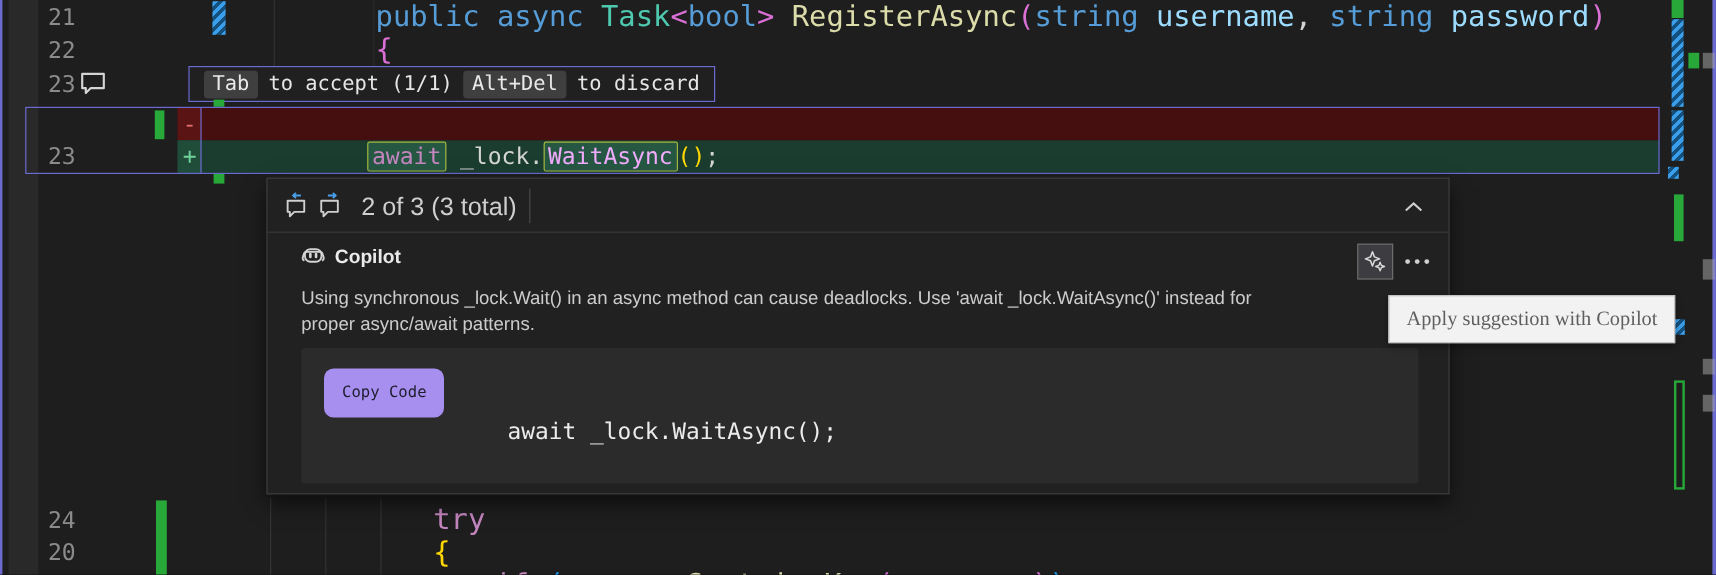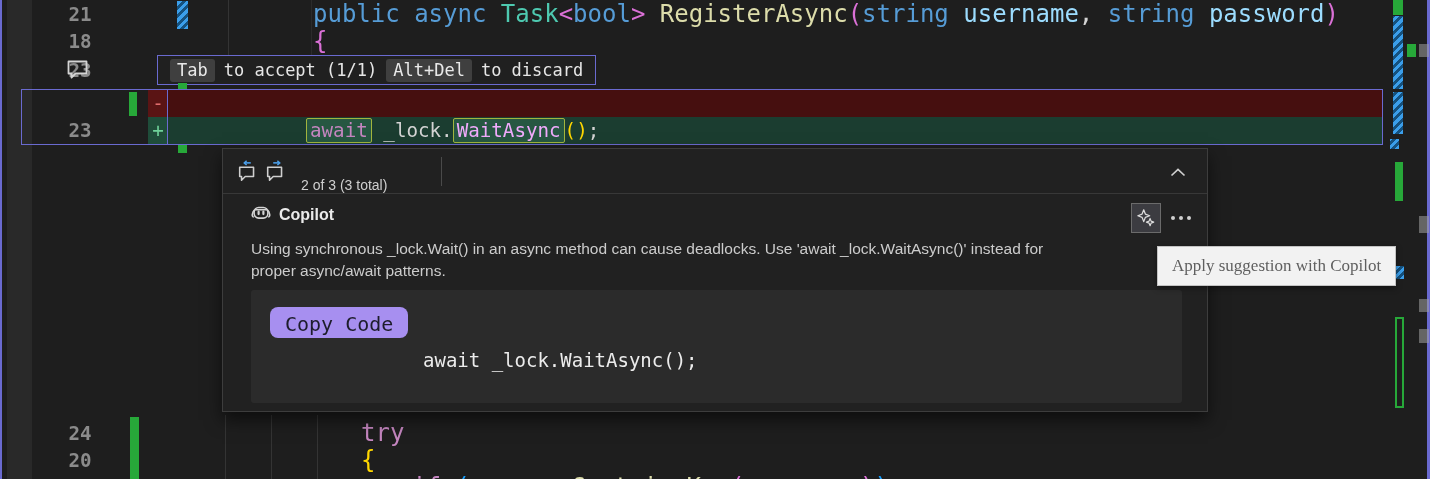--- a/index.html
+++ b/index.html
@@ -14,7 +14,7 @@
   .indent-guide{width:1px;background:#343434;}
 
   .code-row{height:27px;line-height:27px;font-size:24px;color:#d4d4d4;white-space:pre;}
-  .line-num{left:40px;width:80px;text-align:center;color:var(--lineNum);font-size:19.2px;line-height:27px;font-weight:bold;}
+  .line-num{left:40px;width:80px;text-align:left;color:var(--lineNum);font-size:19.2px;line-height:27px;}
   .hatch-bar{background:repeating-linear-gradient(315deg,var(--hatchBlue) 0 3px,var(--hatchDark) 3px 6px);}
   .green-bar{background:var(--green);}
 

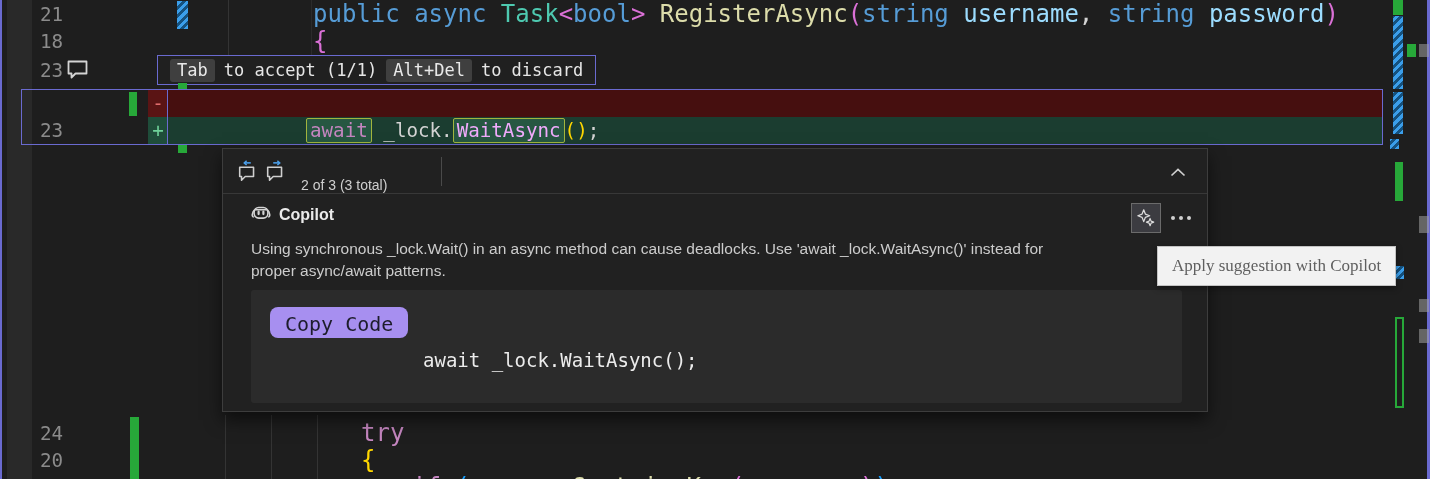--- a/index.html
+++ b/index.html
@@ -81,7 +81,7 @@
   <div class="abs hatch-bar" style="left:177px;top:1px;width:11px;height:28px;"></div>
   <div class="abs code-row" style="left:313px;top:1px;"><span style="color: rgb(86, 156, 214);">public </span><span style="color: rgb(86, 156, 214);">async </span><span style="color: rgb(78, 201, 176);">Task</span><span style="color: rgb(218, 112, 214);">&lt;</span><span style="color: rgb(86, 156, 214);">bool</span><span style="color: rgb(218, 112, 214);">&gt;</span><span> </span><span style="color: rgb(220, 220, 170);">RegisterAsync</span><span style="color: rgb(218, 112, 214);">(</span><span style="color: rgb(86, 156, 214);">string </span><span style="color: rgb(156, 220, 254);">username</span><span style="color: rgb(212, 212, 212);">, </span><span style="color: rgb(86, 156, 214);">string </span><span style="color: rgb(156, 220, 254);">password</span><span style="color: rgb(218, 112, 214);">)</span></div>
 
-  <div class="abs line-num" style="top:28px;">18</div>
+  <div class="abs line-num" style="top:28px;">22</div>
   <div class="abs code-row" style="left:313px;top:28px;"><span style="color: rgb(218, 112, 214);">{</span></div>
 
   <div class="abs line-num" style="top:57px;">23</div>

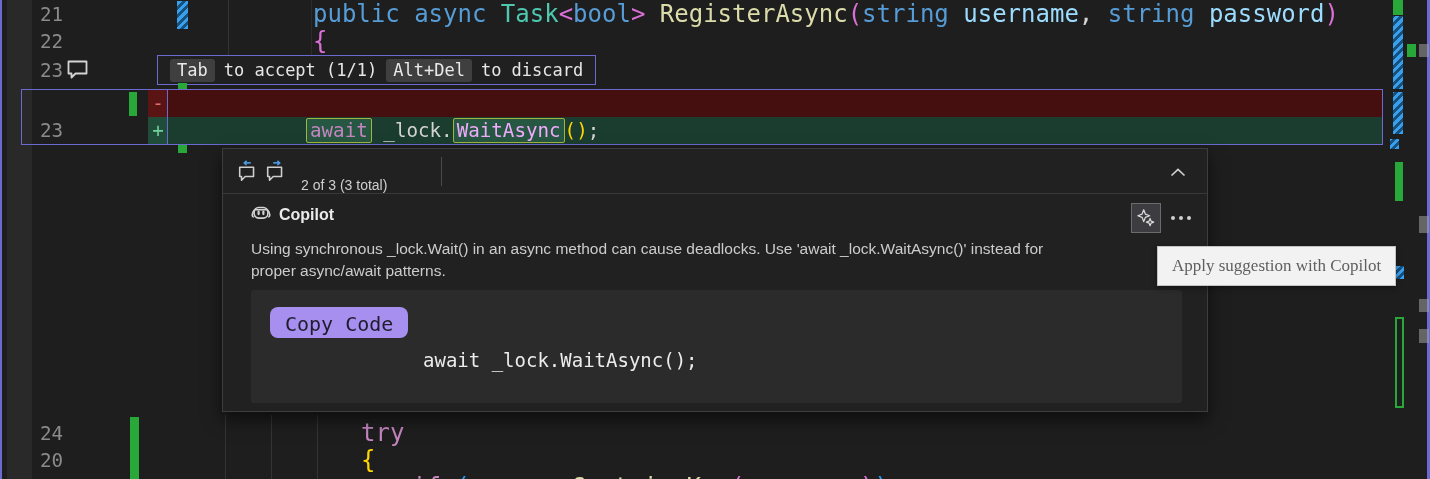--- a/index.html
+++ b/index.html
@@ -37,7 +37,7 @@
           border:1px solid var(--widgetBorder);box-sizing:border-box;z-index:6;
           box-shadow:0 8px 16px rgba(0,0,0,.55);font-family:"Liberation Sans",sans-serif;}
   .widget-header{position:absolute;left:0;top:0;width:100%;height:45px;border-bottom:1px solid var(--headerBorder);box-sizing:border-box;}
-  .pager{position:absolute;left:78px;top:28px;font-size:14px;color:#cfcfcf;white-space:nowrap;}
+  .pager{position:absolute;left:78px;top:12px;font-size:21px;color:#cfcfcf;white-space:nowrap;}
   .header-divider{position:absolute;left:218px;top:8px;width:1px;height:29px;background:#4a4a4a;}
   .icon-btn{position:absolute;display:flex;align-items:center;justify-content:center;cursor:pointer;}
   .author{position:absolute;left:56px;top:57px;font-size:16px;font-weight:bold;color:#eaeaea;}

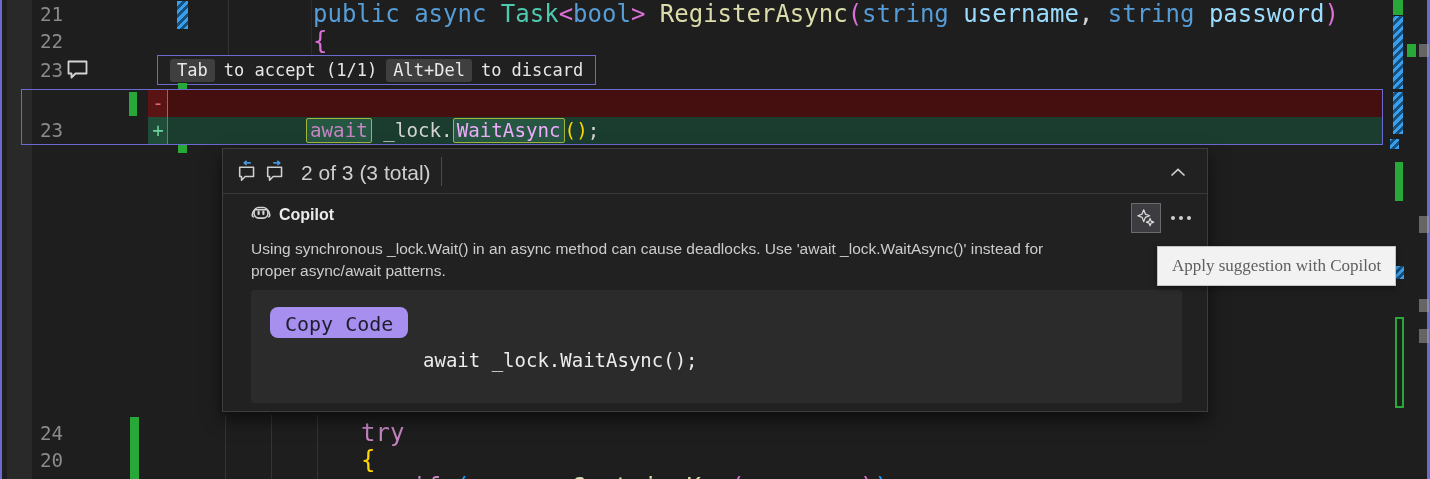--- a/index.html
+++ b/index.html
@@ -43,8 +43,8 @@
   .author{position:absolute;left:56px;top:57px;font-size:16px;font-weight:bold;color:#eaeaea;}
   .body-line{position:absolute;left:28px;font-size:15.5px;color:#cccccc;white-space:nowrap;overflow:hidden;max-width:930px;}
   .codeblock{position:absolute;left:28px;top:141px;width:931px;height:113px;background:var(--codeBlockBg);border-radius:3px;}
-  .copy-btn{position:absolute;left:19px;top:17px;height:31px;padding:0 15px;background:var(--btnBg);
-            color:var(--btnText);font-family:"DejaVu Sans Mono","Liberation Mono",monospace;font-size:20px;
+  .copy-btn{position:absolute;left:19px;top:17px;height:41px;padding:0 15px;background:var(--btnBg);
+            color:var(--btnText);font-family:"DejaVu Sans Mono","Liberation Mono",monospace;font-size:13px;
             line-height:35px;border:none;border-radius:8px;cursor:pointer;}
   .block-code{position:absolute;left:172px;top:59px;font-family:"DejaVu Sans Mono","Liberation Mono",monospace;
               font-size:19px;color:#ececec;white-space:pre;}

